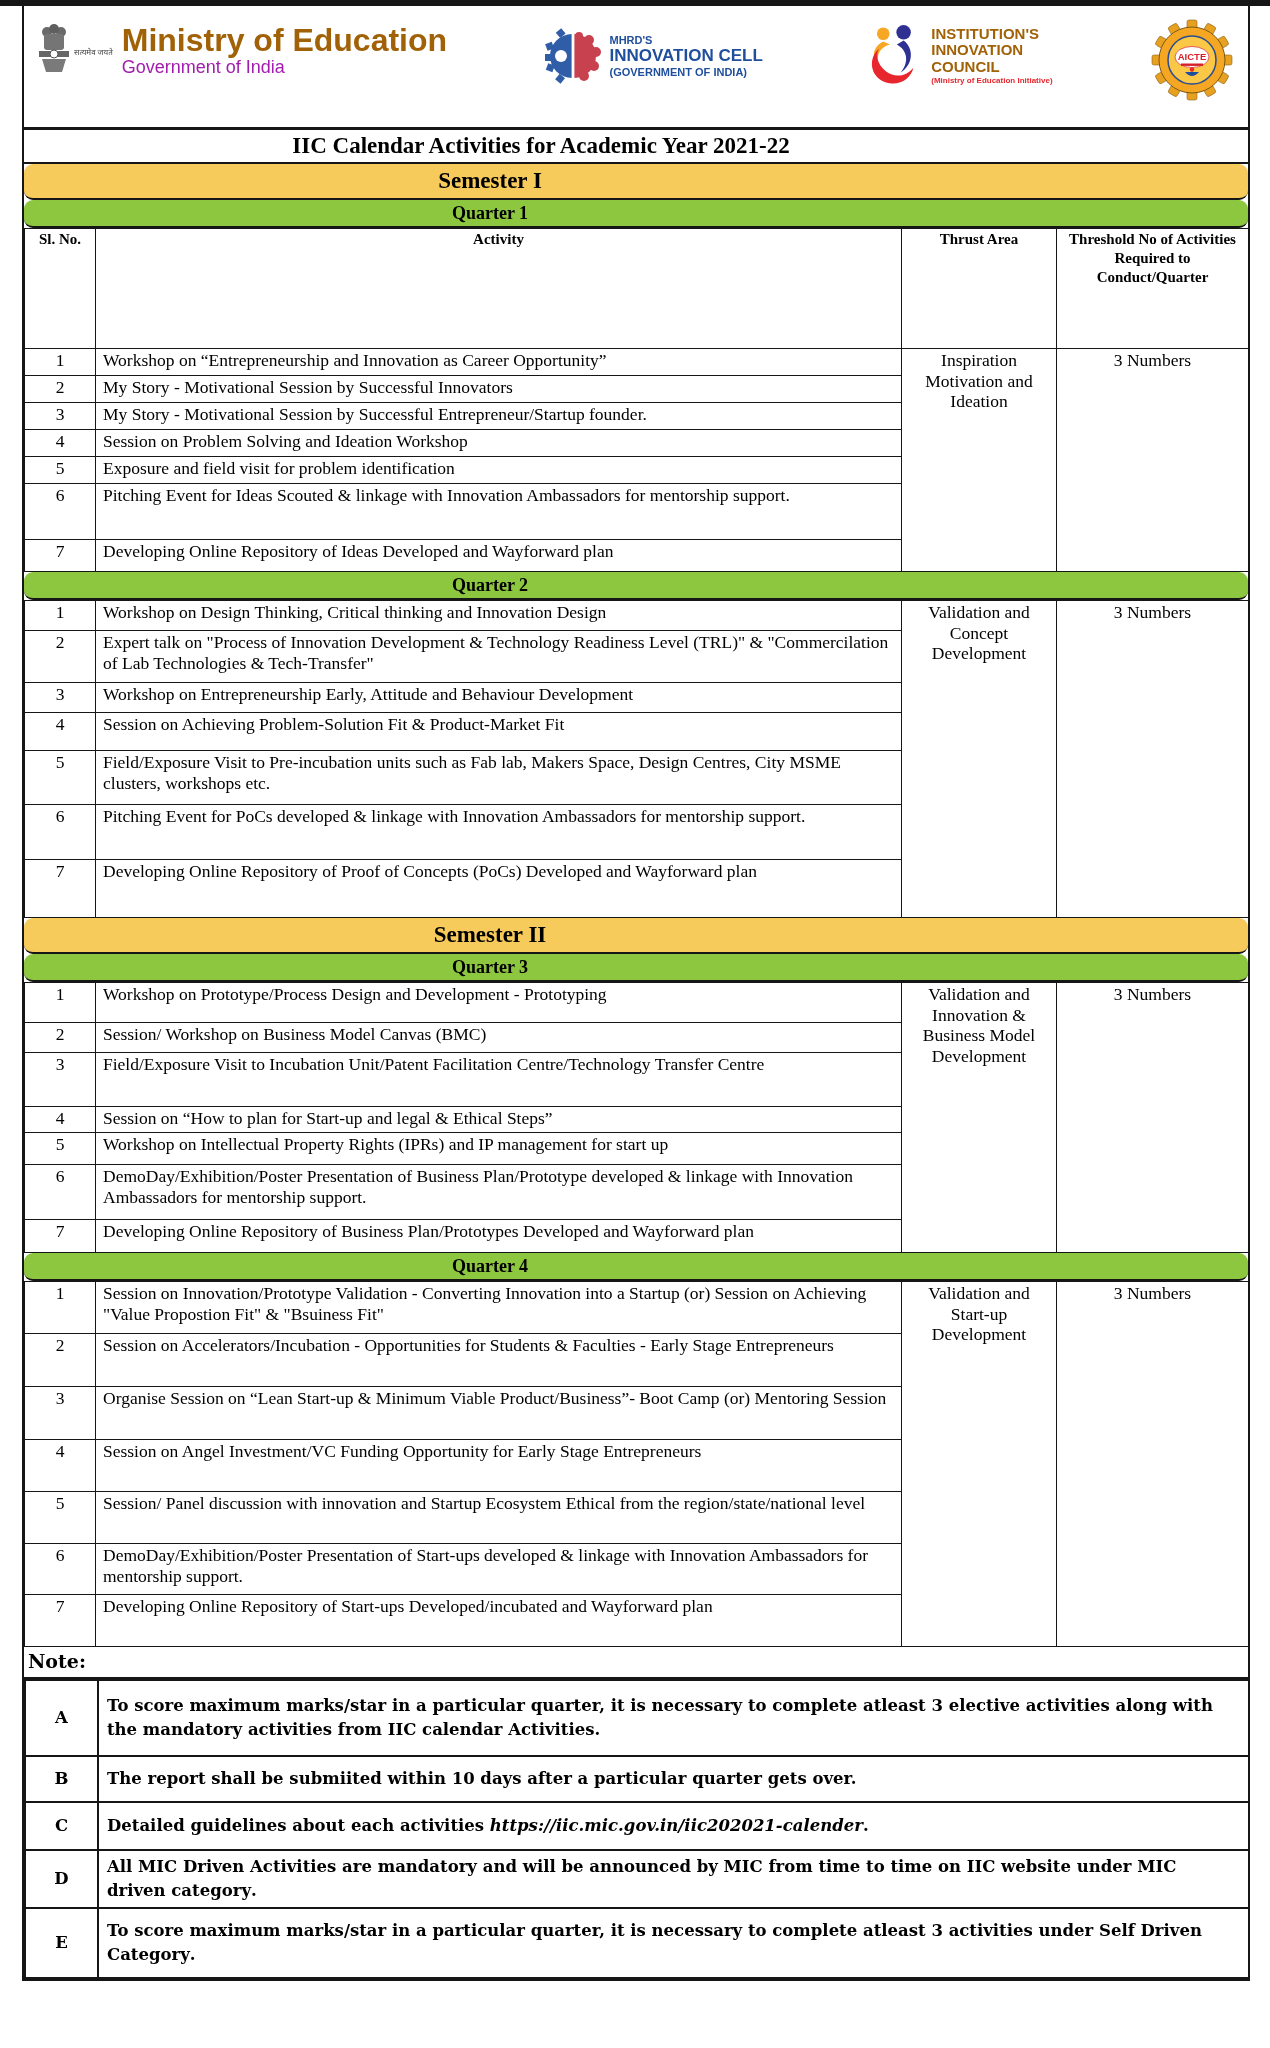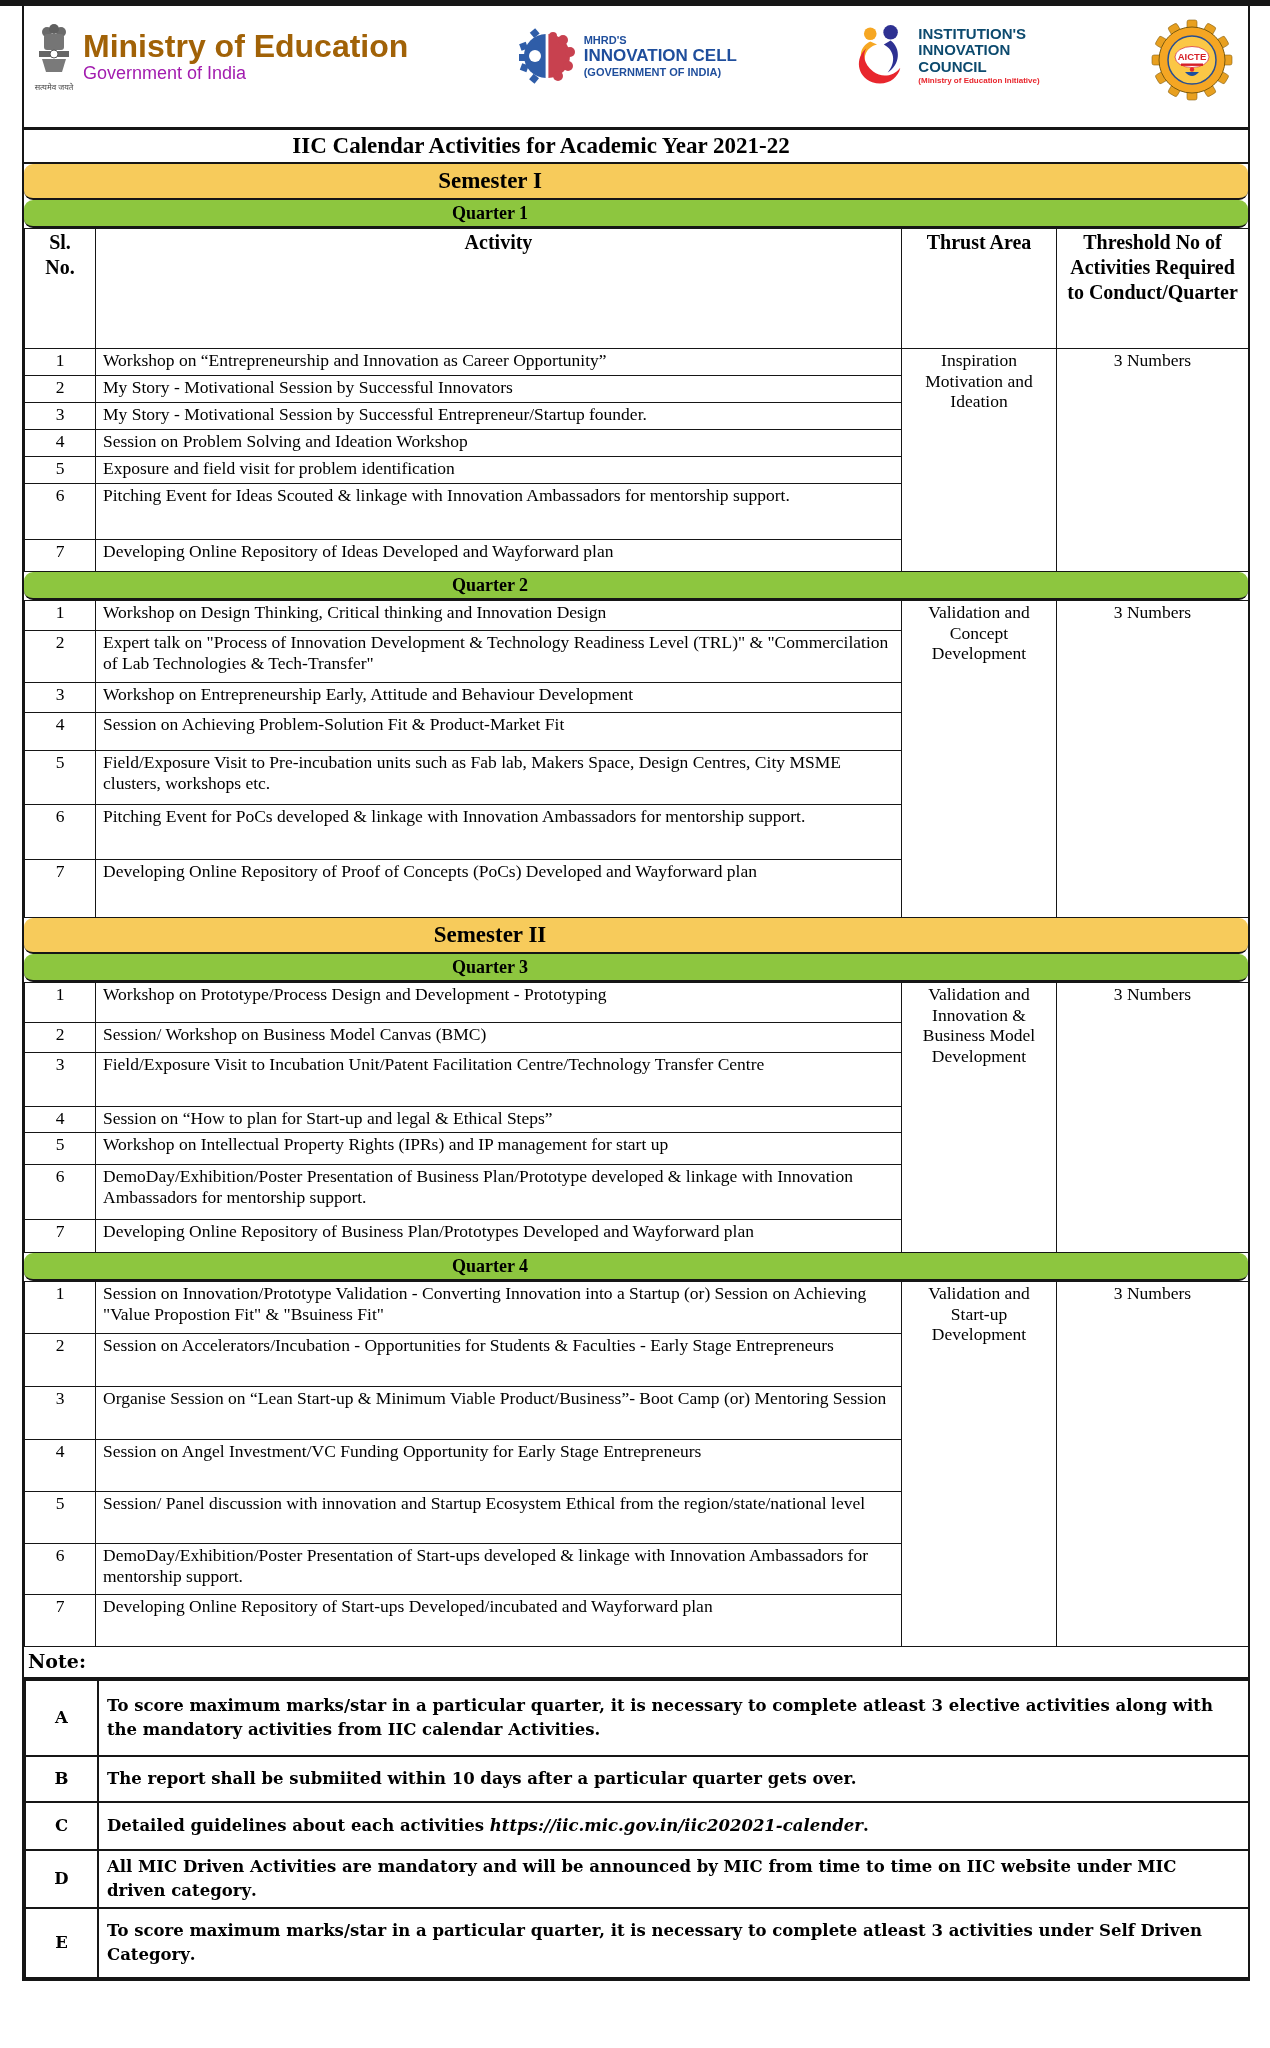--- a/index.html
+++ b/index.html
@@ -32,7 +32,7 @@
   .mic-text .m2 { font-size:17px; }
   .mic-text .m3 { font-size:11px; }
   .logo-iic { margin-top:10px; }
-  .iic-text div { font-family:"Liberation Sans",sans-serif; font-weight:bold; color:#0c4a6e; font-size:15px; line-height:1.1; }
+  .iic-text div { font-family:"Liberation Sans",sans-serif; font-weight:bold; color:#a16207; font-size:15px; line-height:1.1; }
   .iic-text .i4 { color:#e8262d; font-size:8px; margin-top:2px; }
   .logo-aicte { margin-top:4px; }
 

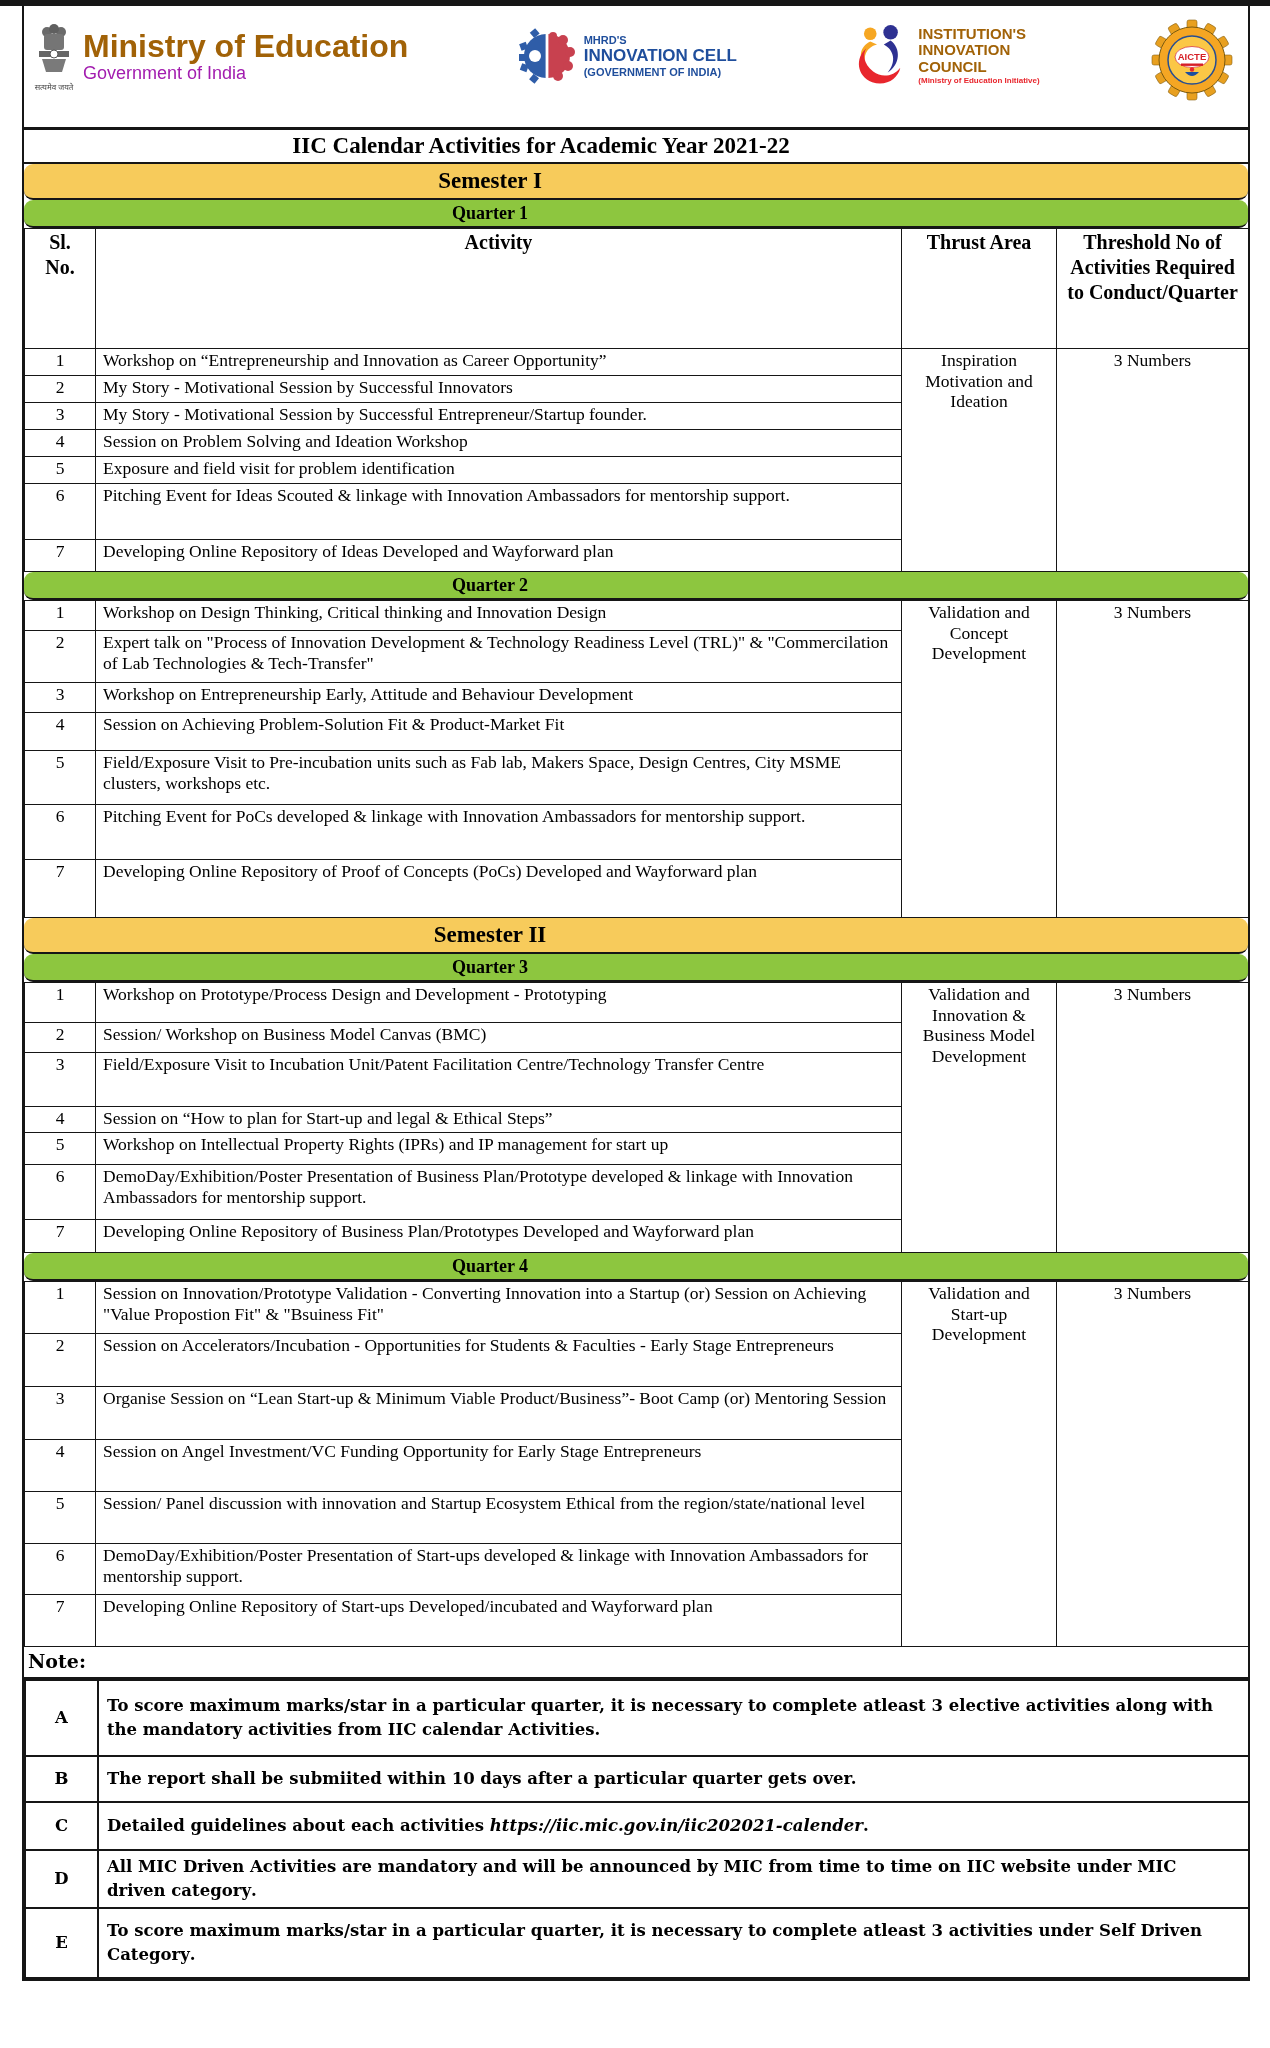--- a/index.html
+++ b/index.html
@@ -24,7 +24,7 @@
   .logo-moe { margin-top:8px; }
   .moe-text .t1 { font-family:"Liberation Sans",sans-serif; font-size:32px; font-weight:bold; color:#a16207; line-height:1.05;text-align:right; }
   .moe-text .t2 { font-family:"Liberation Sans",sans-serif; font-size:18px; color:#a21caf; }
-  .moe-col { display:flex; flex-direction:column; align-items:center; }
+  .moe-col { display:flex; align-items:center; }
   .moe-hindi { font-size:8px; color:#444; margin-top:1px; }
   .logo-mic { margin-top:14px; }
   .mic-text div { font-family:"Liberation Sans",sans-serif; font-weight:bold; color:#1f4e9c; }

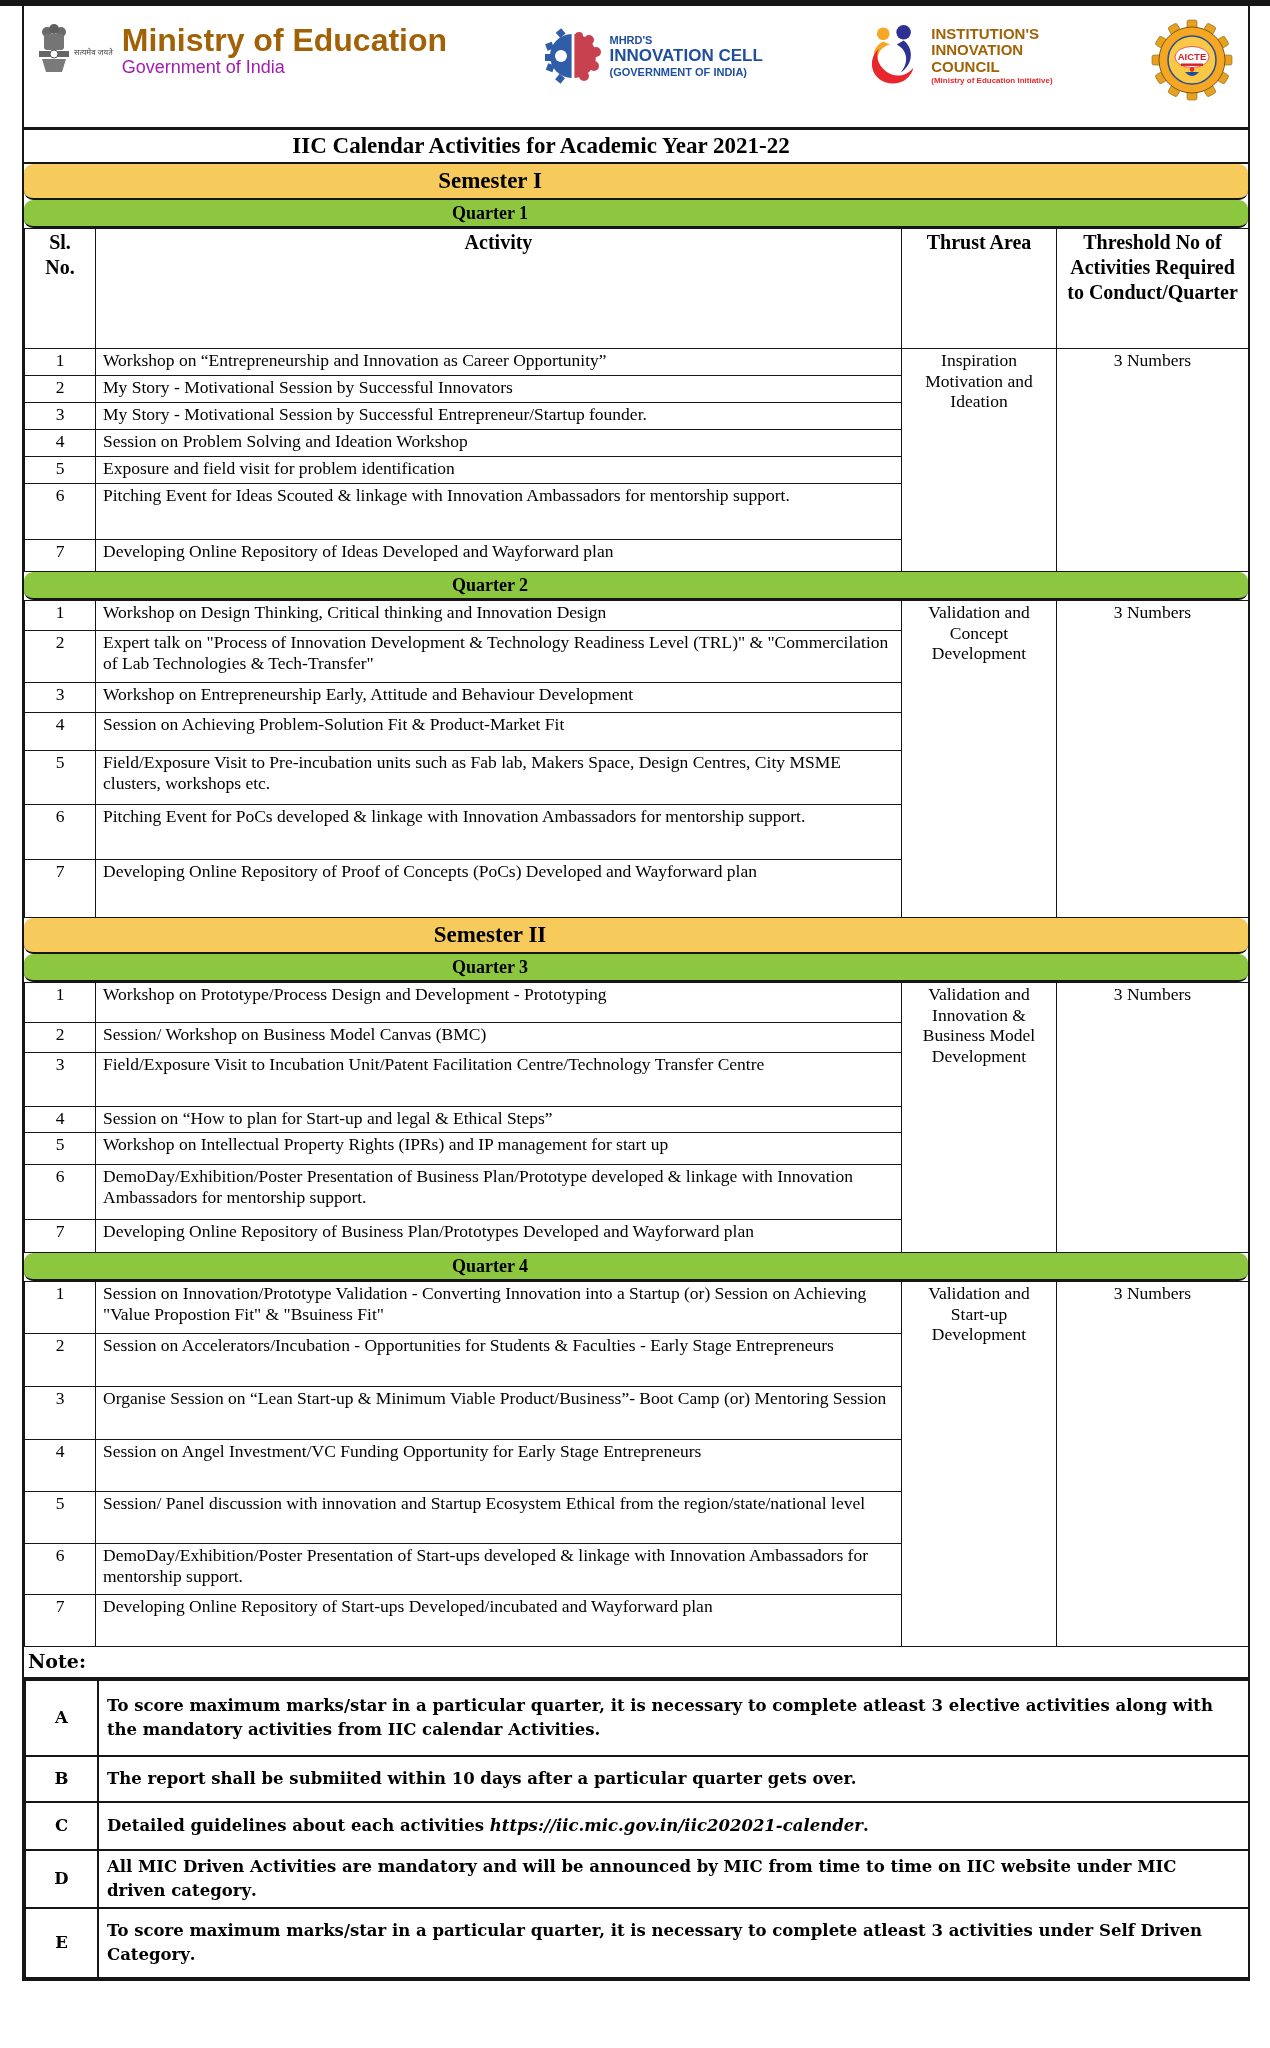--- a/index.html
+++ b/index.html
@@ -55,7 +55,7 @@
   }
   td.sl { text-align:center; padding:1px 2px; }
   td.thrust, td.thresh { text-align:center; vertical-align:middle; font-size:18px; line-height:1.35; }
-  tr.colhead td { font-weight:bold; text-align:center; font-size:20px; vertical-align:top; height:120px; line-height:1.25; }
+  tr.colhead td { font-weight:bold; text-align:center; font-size:15px; vertical-align:top; height:120px; line-height:1.25; }
 
   
   .note-head { height:32px; border-bottom:2px solid #161616; font-weight:bold; font-size:19px; padding:3px 4px; font-family:"DejaVu Serif", serif; }

